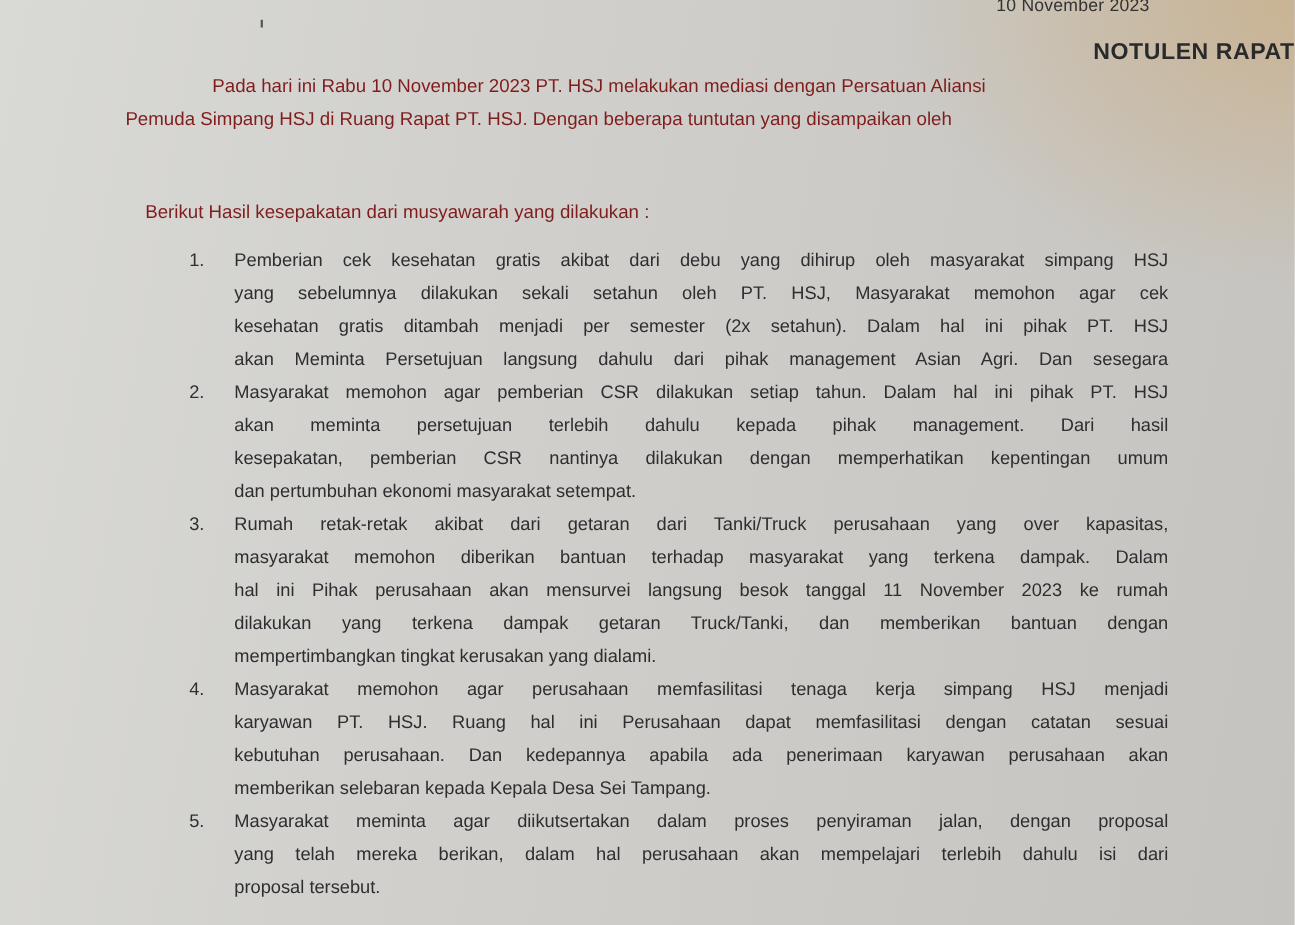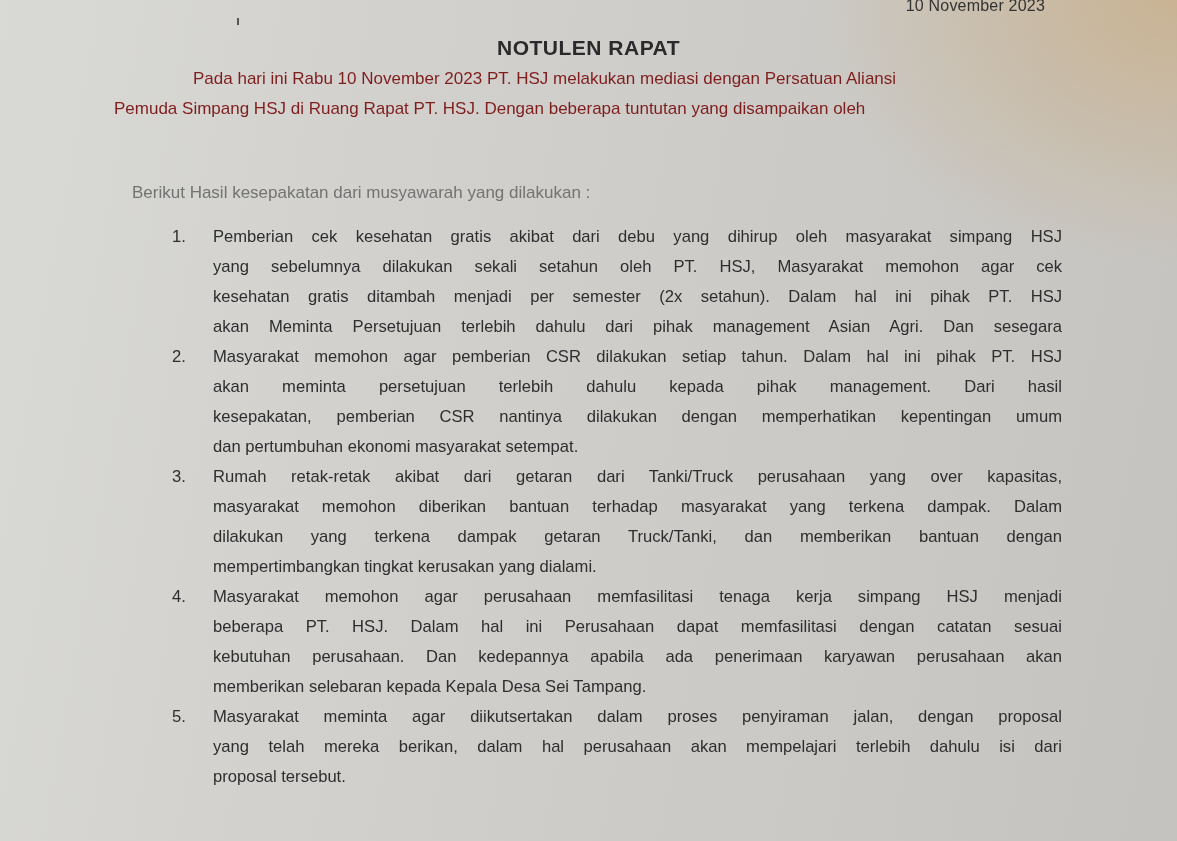--- a/index.html
+++ b/index.html
@@ -36,7 +36,7 @@
       top: 36px;
       left: 0;
       width: 1177px;
-      text-align: center;
+      text-align: right;
       font-size: 21px;
       font-weight: bold;
       letter-spacing: 0.5px;

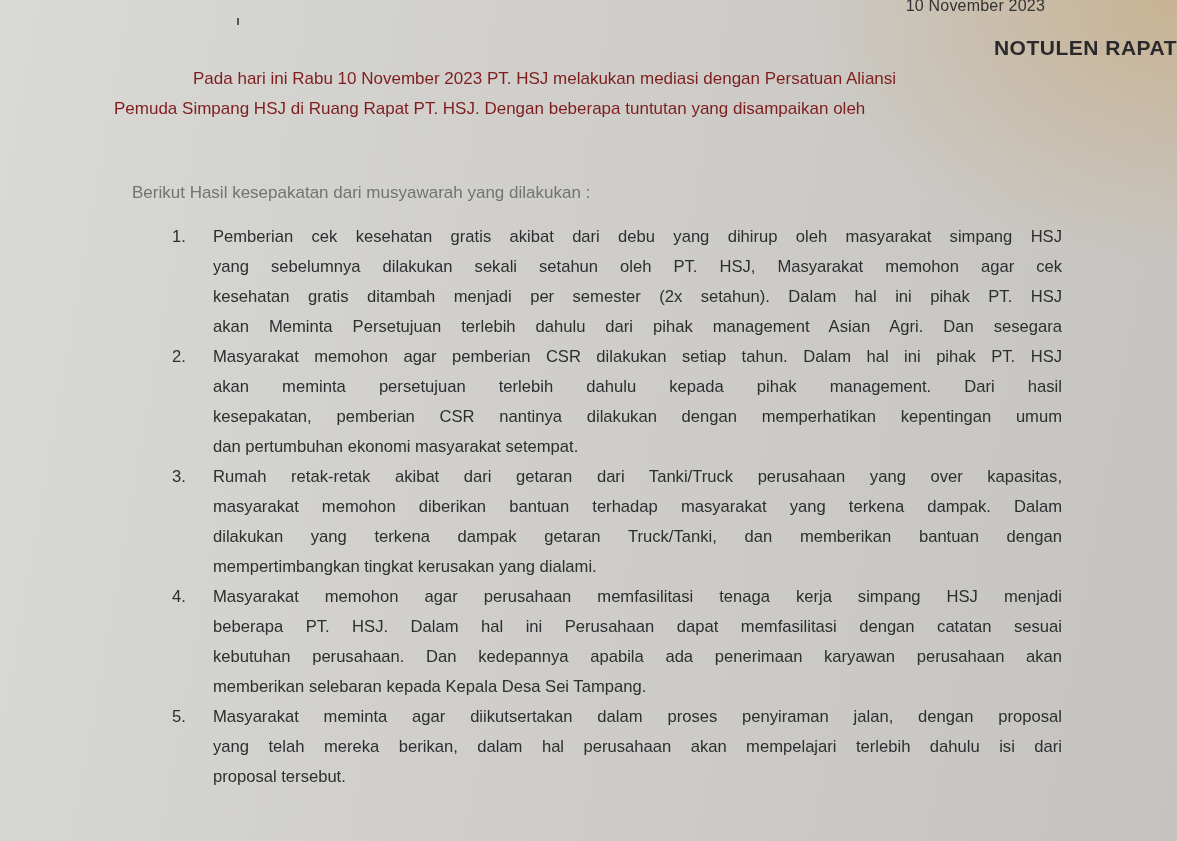--- a/index.html
+++ b/index.html
@@ -58,7 +58,7 @@
       left: 132px;
       top: 183px;
       font-size: 17px;
-      color: #737373;
+      color: #7f1d1d;
     }
     .list {
       position: absolute;

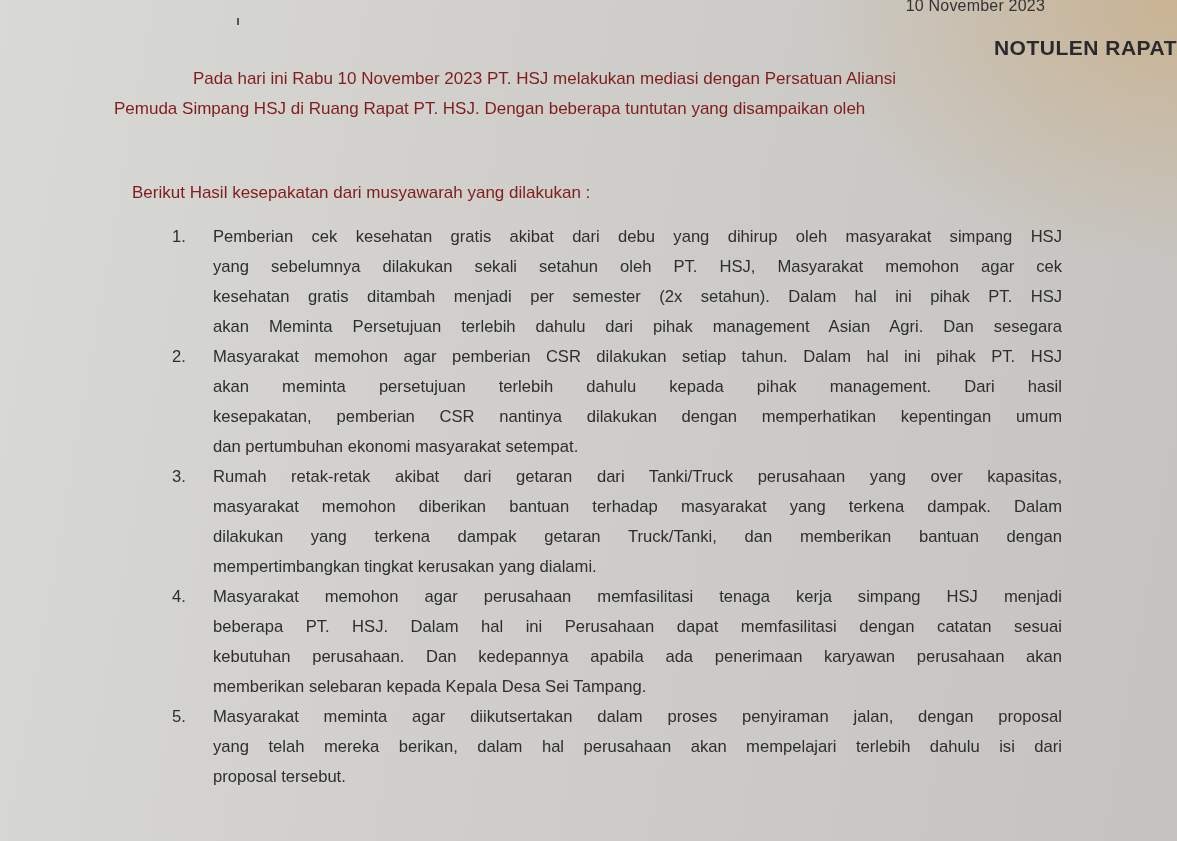--- a/index.html
+++ b/index.html
@@ -121,7 +121,7 @@
       <span class="line">Pemberian cek kesehatan gratis akibat dari debu yang dihirup oleh masyarakat simpang HSJ</span>
       <span class="line">yang sebelumnya dilakukan sekali setahun oleh PT. HSJ, Masyarakat memohon agar cek</span>
       <span class="line">kesehatan gratis ditambah menjadi per semester (2x setahun).  Dalam hal ini pihak PT. HSJ</span>
-      <span class="line">akan Meminta Persetujuan terlebih dahulu dari pihak management Asian Agri. Dan sesegara</span>
+      <span class="line">akan Meminta Persetujuan langsung dahulu dari pihak management Asian Agri. Dan sesegara</span>
     </li>
     <li>
       <span class="num">2.</span>

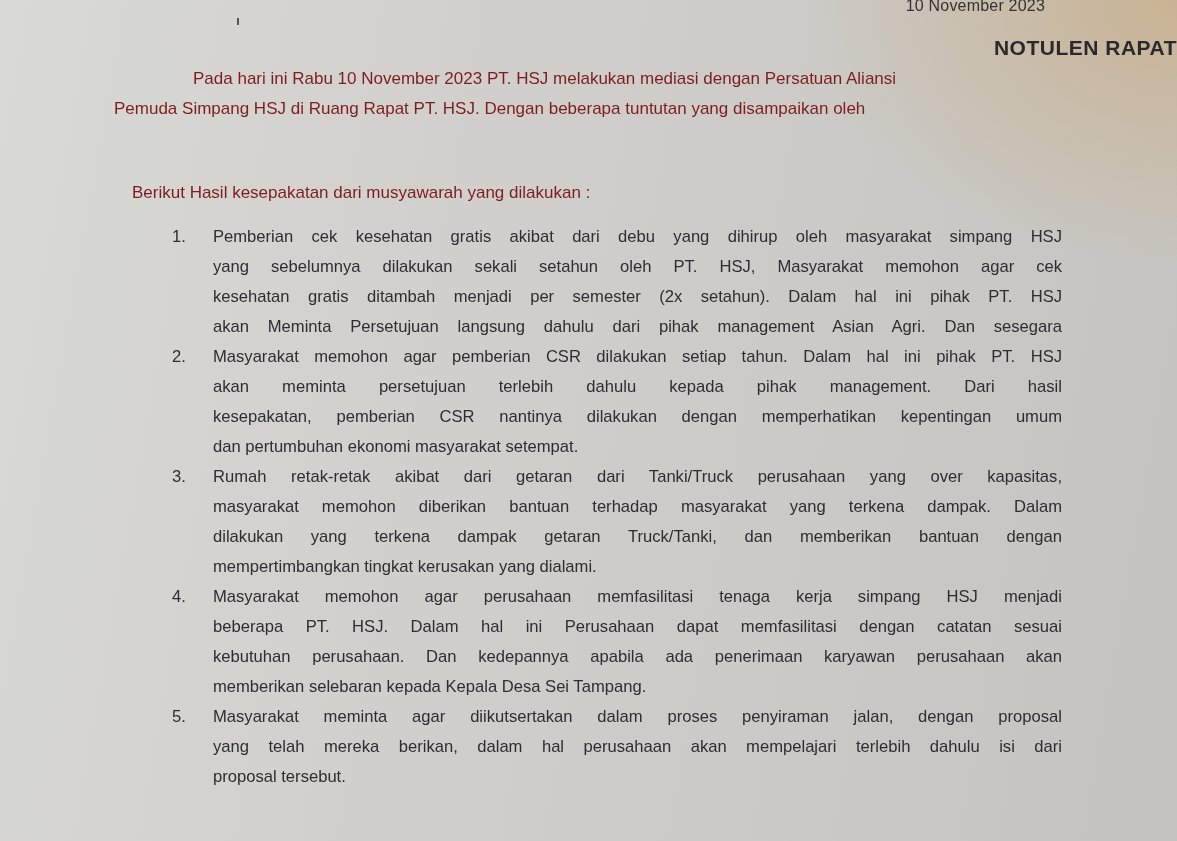--- a/index.html
+++ b/index.html
@@ -134,6 +134,7 @@
       <span class="num">3.</span>
       <span class="line">Rumah retak-retak akibat dari getaran dari Tanki/Truck perusahaan yang over kapasitas,</span>
       <span class="line">masyarakat memohon diberikan bantuan terhadap masyarakat yang terkena dampak. Dalam</span>
+      <span class="line">hal ini Pihak perusahaan akan mensurvei langsung besok tanggal 11 November 2023 ke rumah</span>
       <span class="line">dilakukan yang terkena dampak getaran Truck/Tanki, dan memberikan bantuan dengan</span>
       <span class="line last">mempertimbangkan tingkat kerusakan yang dialami.</span>
     </li>

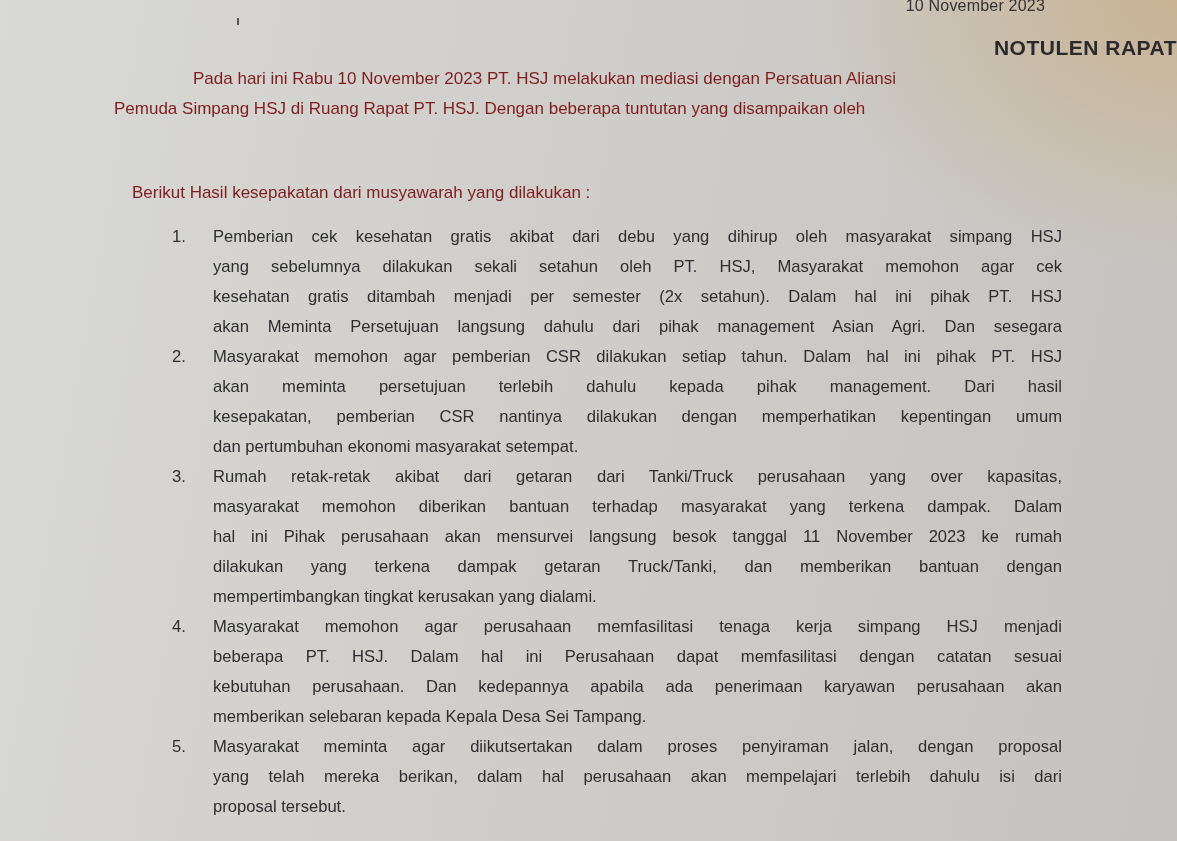--- a/index.html
+++ b/index.html
@@ -141,7 +141,7 @@
     <li>
       <span class="num">4.</span>
       <span class="line">Masyarakat memohon agar perusahaan memfasilitasi tenaga kerja simpang HSJ menjadi</span>
-      <span class="line">beberapa PT. HSJ. Dalam hal ini Perusahaan dapat memfasilitasi dengan catatan sesuai</span>
+      <span class="line">karyawan PT. HSJ. Ruang hal ini Perusahaan dapat memfasilitasi dengan catatan sesuai</span>
       <span class="line">kebutuhan perusahaan. Dan kedepannya apabila ada penerimaan karyawan perusahaan akan</span>
       <span class="line last">memberikan selebaran kepada Kepala Desa Sei Tampang.</span>
     </li>

